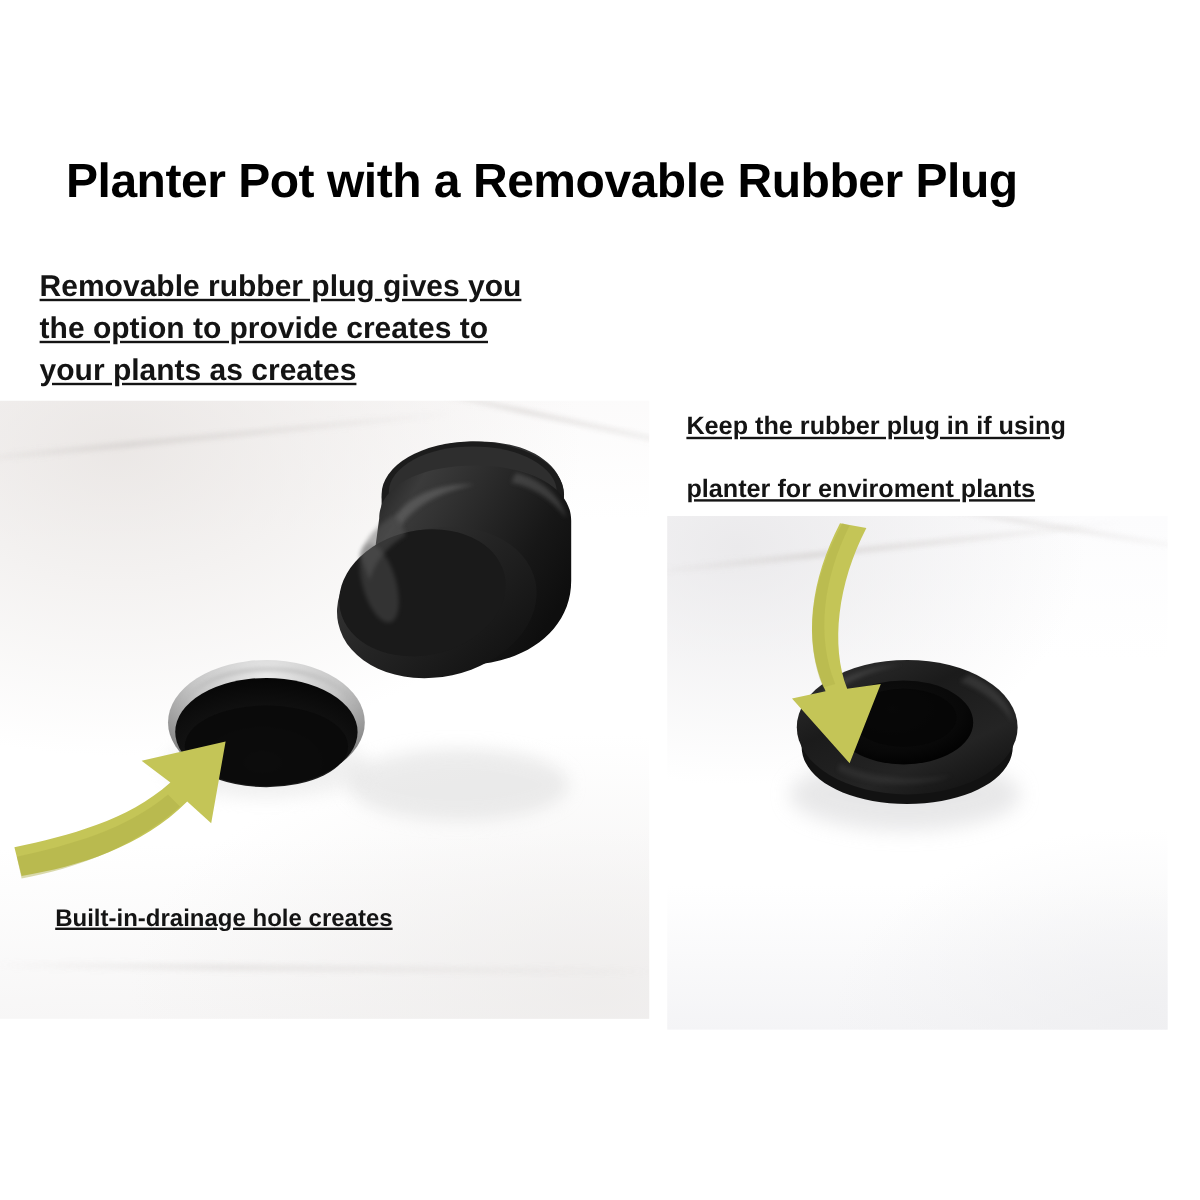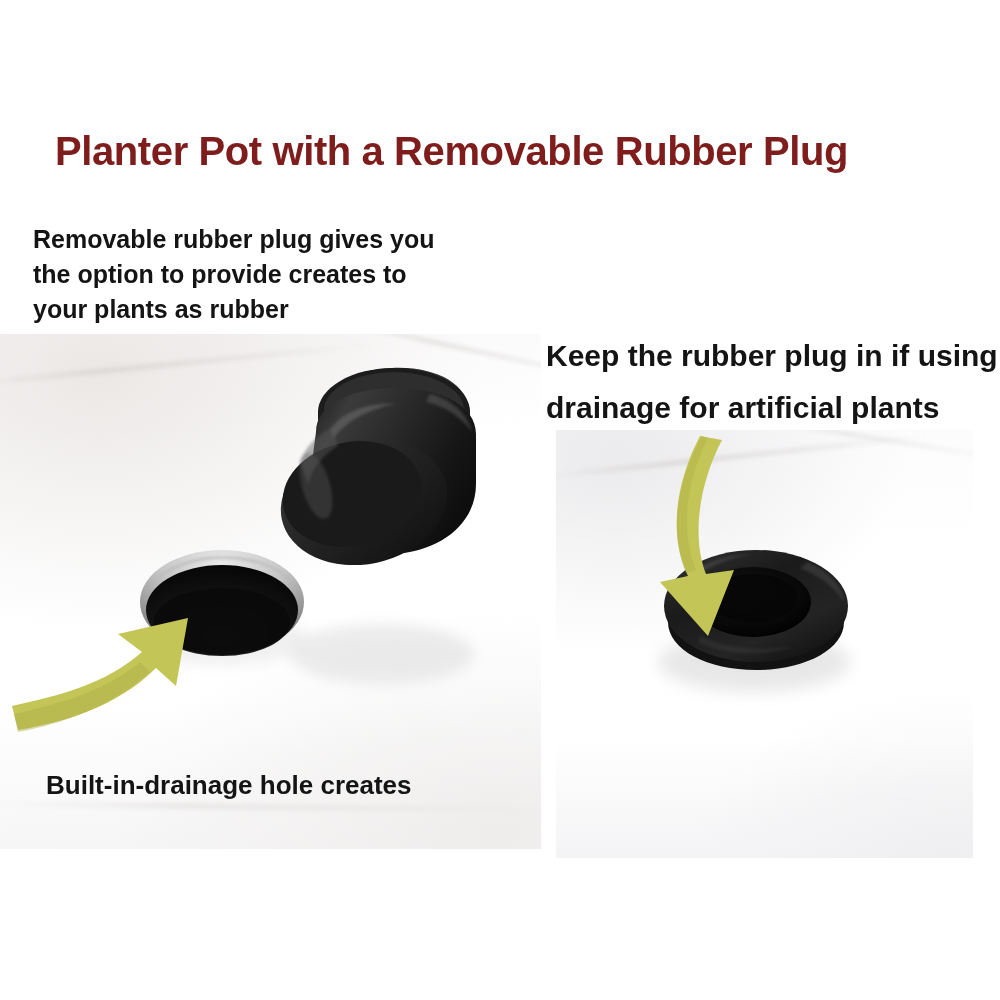--- a/index.html
+++ b/index.html
@@ -31,7 +31,7 @@
     font-size: 40px;
     font-weight: 700;
     letter-spacing: -0.4px;
-    color: #7f1d1d;
+    color: #000000;
     line-height: 50px;
     white-space: nowrap;
   }

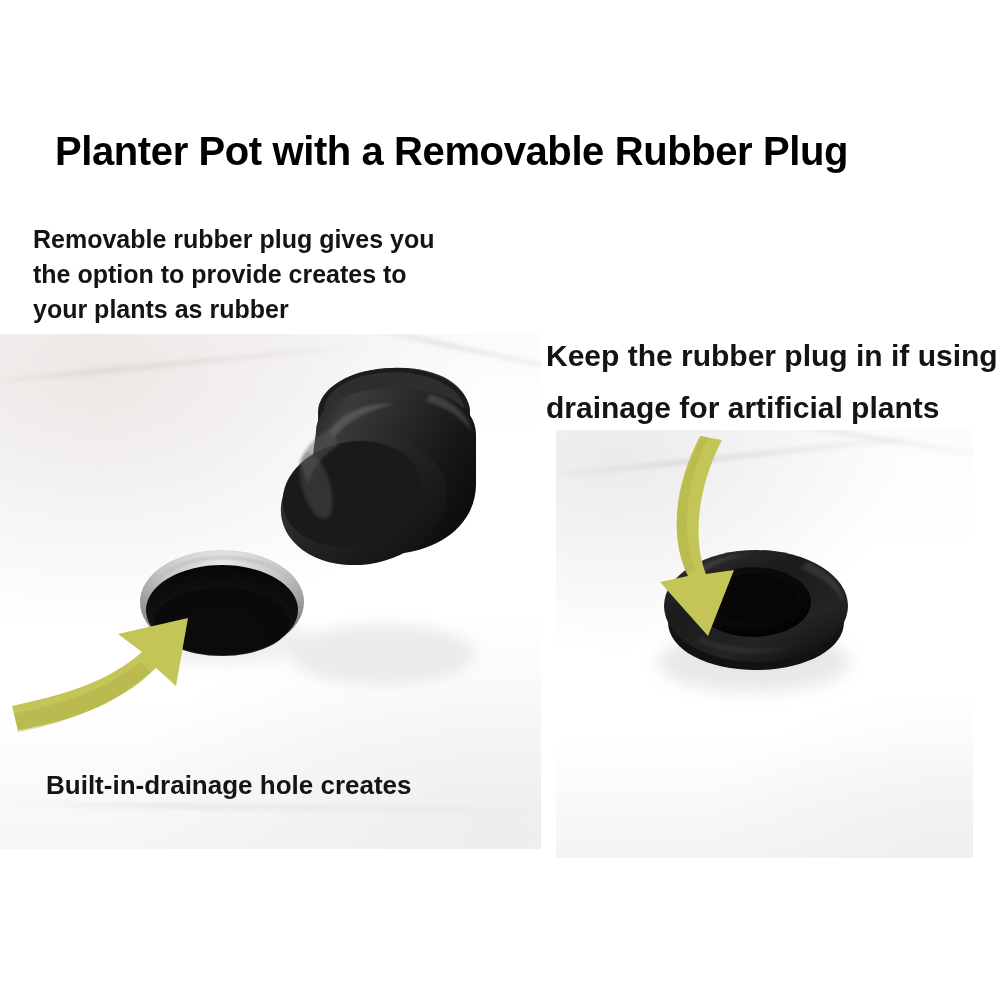--- a/index.html
+++ b/index.html
@@ -42,7 +42,7 @@
     color: #141414;
     font-weight: 700;
   }
-  .caption .line { display: block; white-space: nowrap; }
+  .caption .line { display: block; white-space: nowrap; text-decoration: underline; }
 
   #caption-top-left {
     left: 33px;

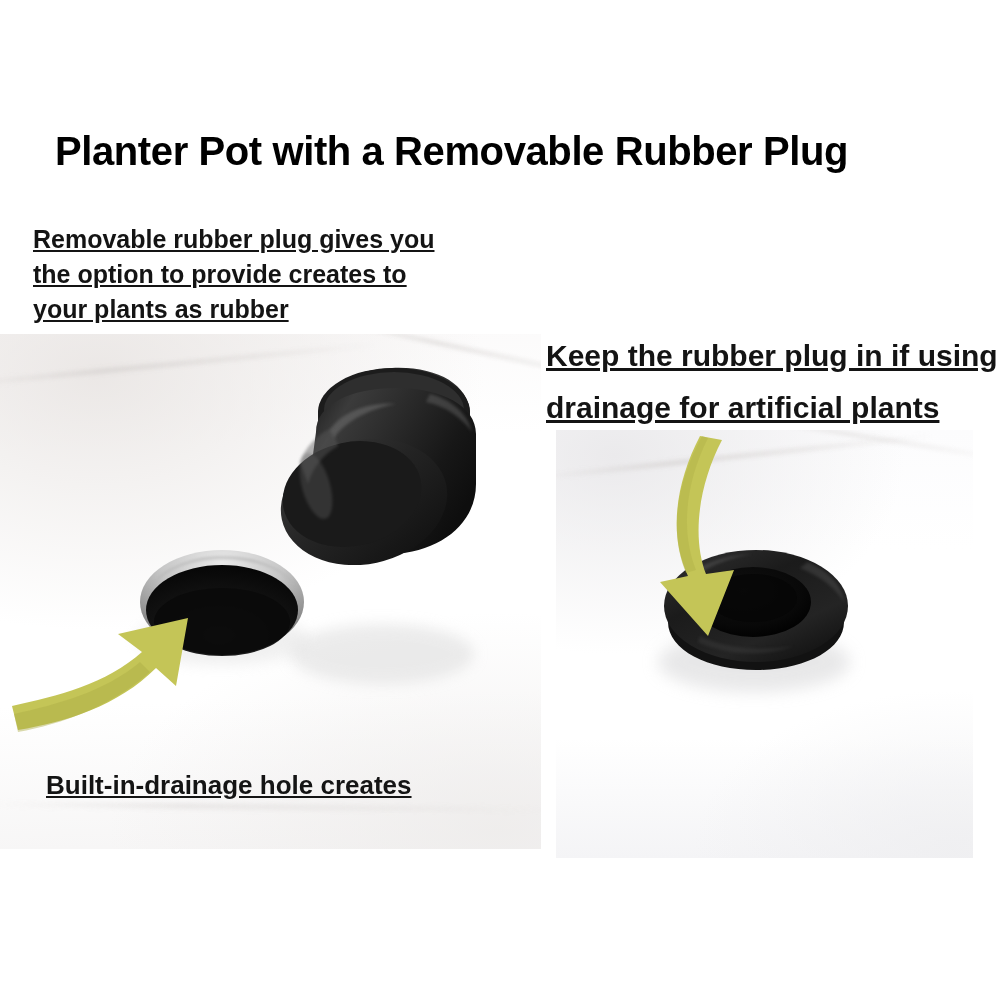--- a/index.html
+++ b/index.html
@@ -259,7 +259,7 @@
   <div class="caption" id="caption-top-left">
     <span class="line">Removable rubber plug gives you</span>
     <span class="line">the option to provide creates to</span>
-    <span class="line">your plants as rubber</span>
+    <span class="line">your plants as creates</span>
   </div>
 
   <div class="caption" id="caption-top-right">

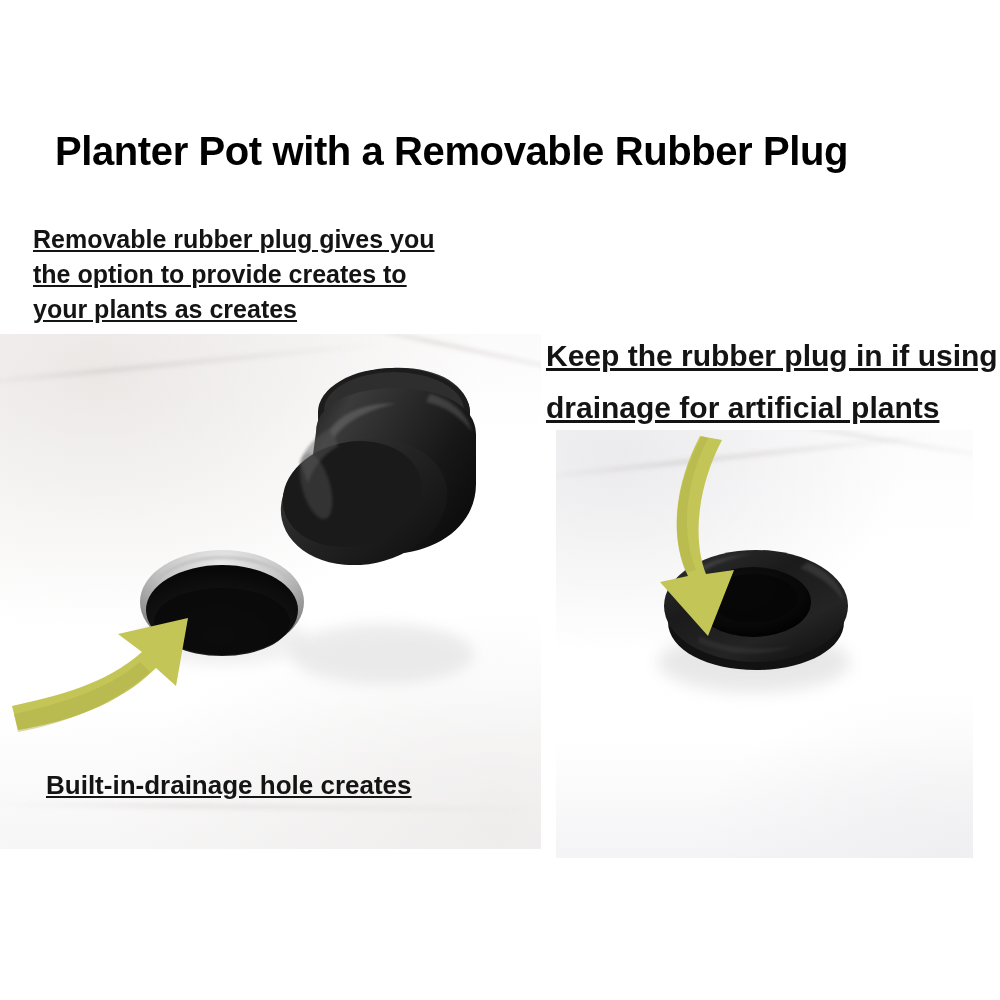--- a/index.html
+++ b/index.html
@@ -52,9 +52,9 @@
   }
 
   #caption-top-right {
-    left: 546px;
+    left: 572px;
     top: 330px;
-    font-size: 30px;
+    font-size: 21px;
     line-height: 52px;
   }
 

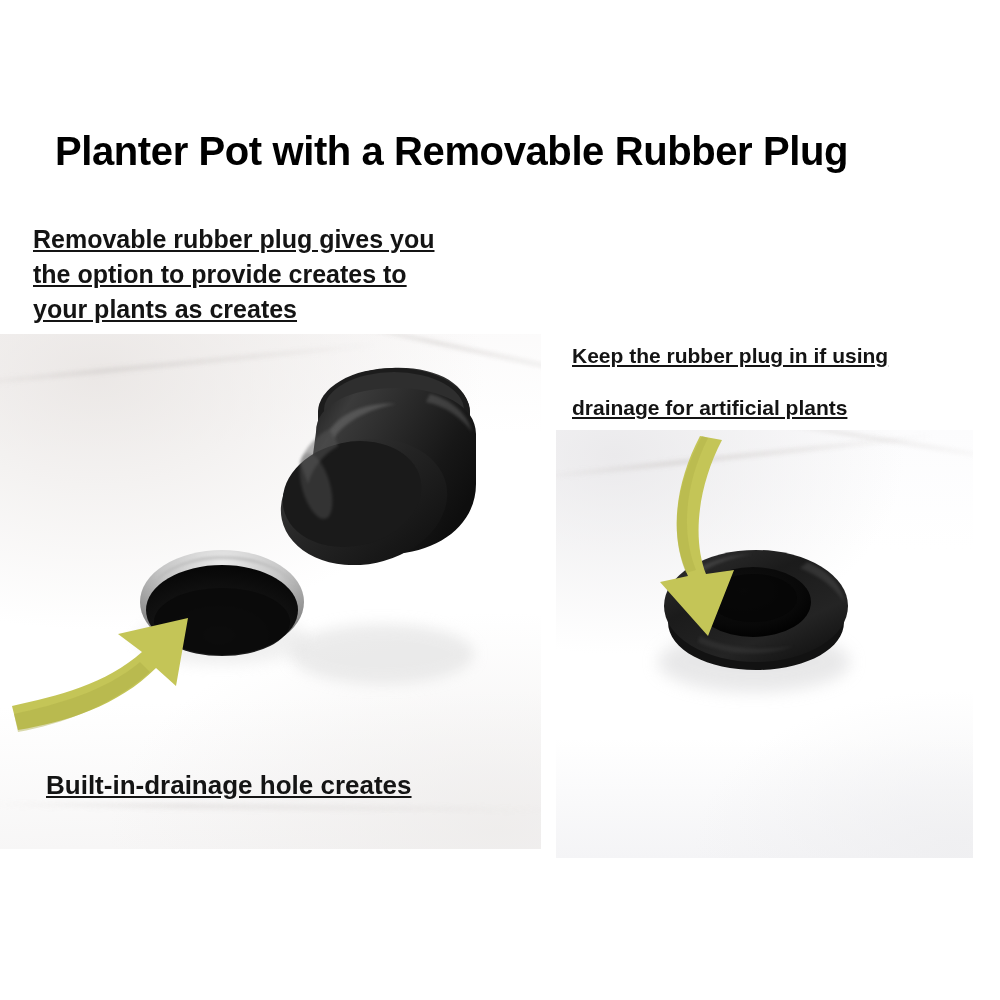--- a/index.html
+++ b/index.html
@@ -264,7 +264,7 @@
 
   <div class="caption" id="caption-top-right">
     <span class="line">Keep the rubber plug in if using</span>
-    <span class="line">drainage for artificial plants</span>
+    <span class="line">planter for enviroment plants</span>
   </div>
 
   <div class="caption" id="caption-bottom-left">

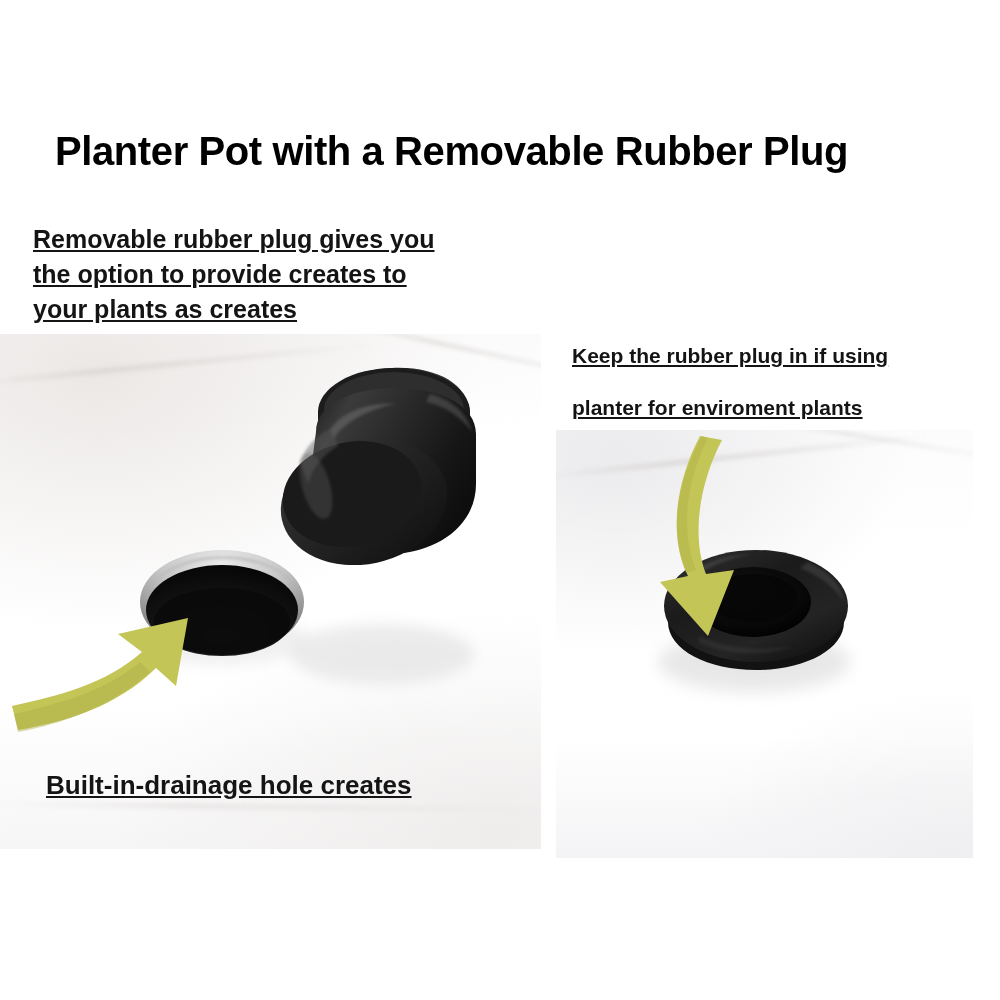--- a/index.html
+++ b/index.html
@@ -60,8 +60,8 @@
 
   #caption-bottom-left {
     left: 46px;
-    top: 761px;
-    font-size: 26px;
+    top: 742px;
+    font-size: 20px;
     line-height: 48px;
   }
   #caption-bottom-left .line.indent { margin-left: -2px; }

